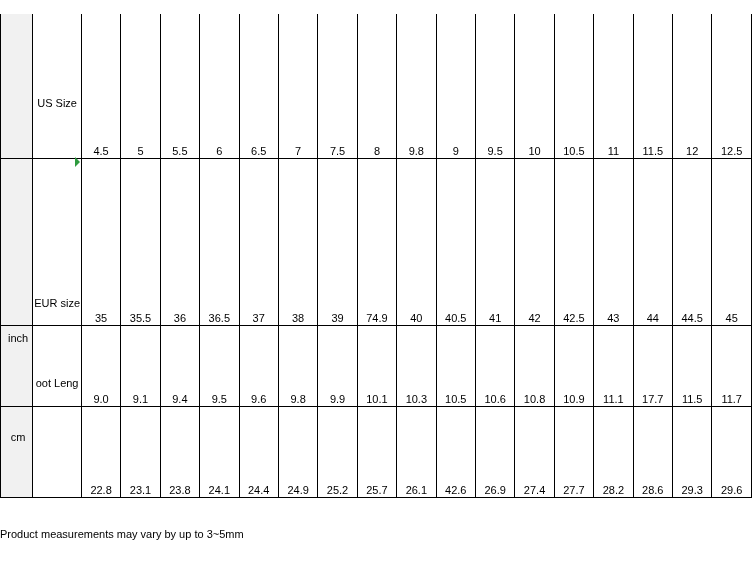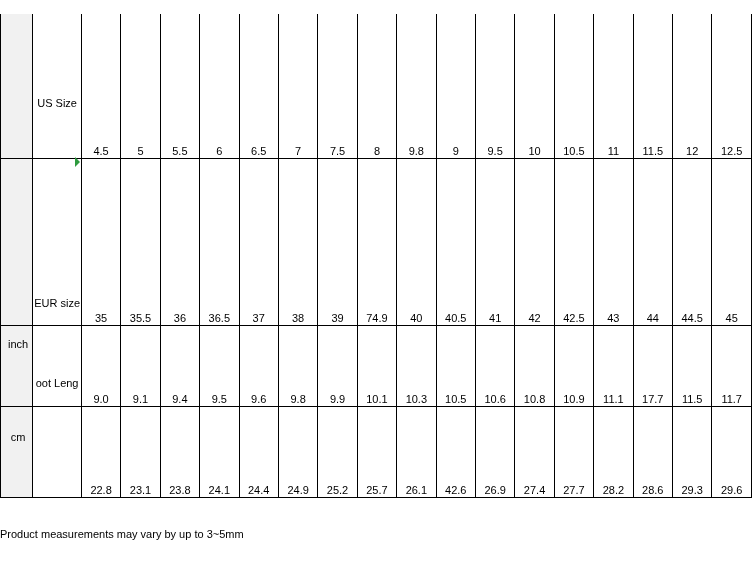--- a/index.html
+++ b/index.html
@@ -190,7 +190,7 @@
     </tr>
 
     <tr class="rule-below" style="height:81px;">
-      <td class="lbl-a" style="vertical-align:top; padding-top:12px;">
+      <td class="lbl-a" style="vertical-align:top; padding-top:6px;">
         <span class="unit-label">inch</span>
       </td>
       <td class="lbl-b" style="vertical-align:bottom; padding-bottom:16px;text-align:center;">

